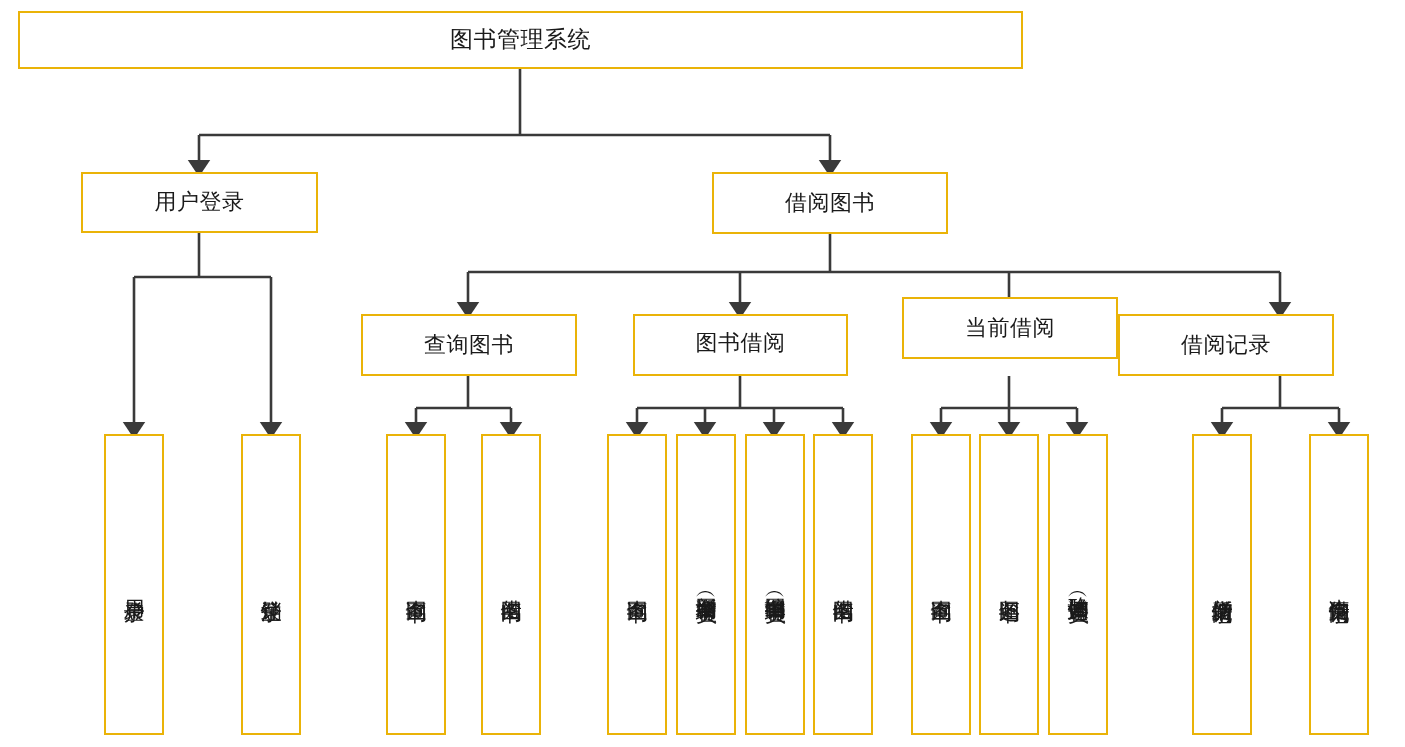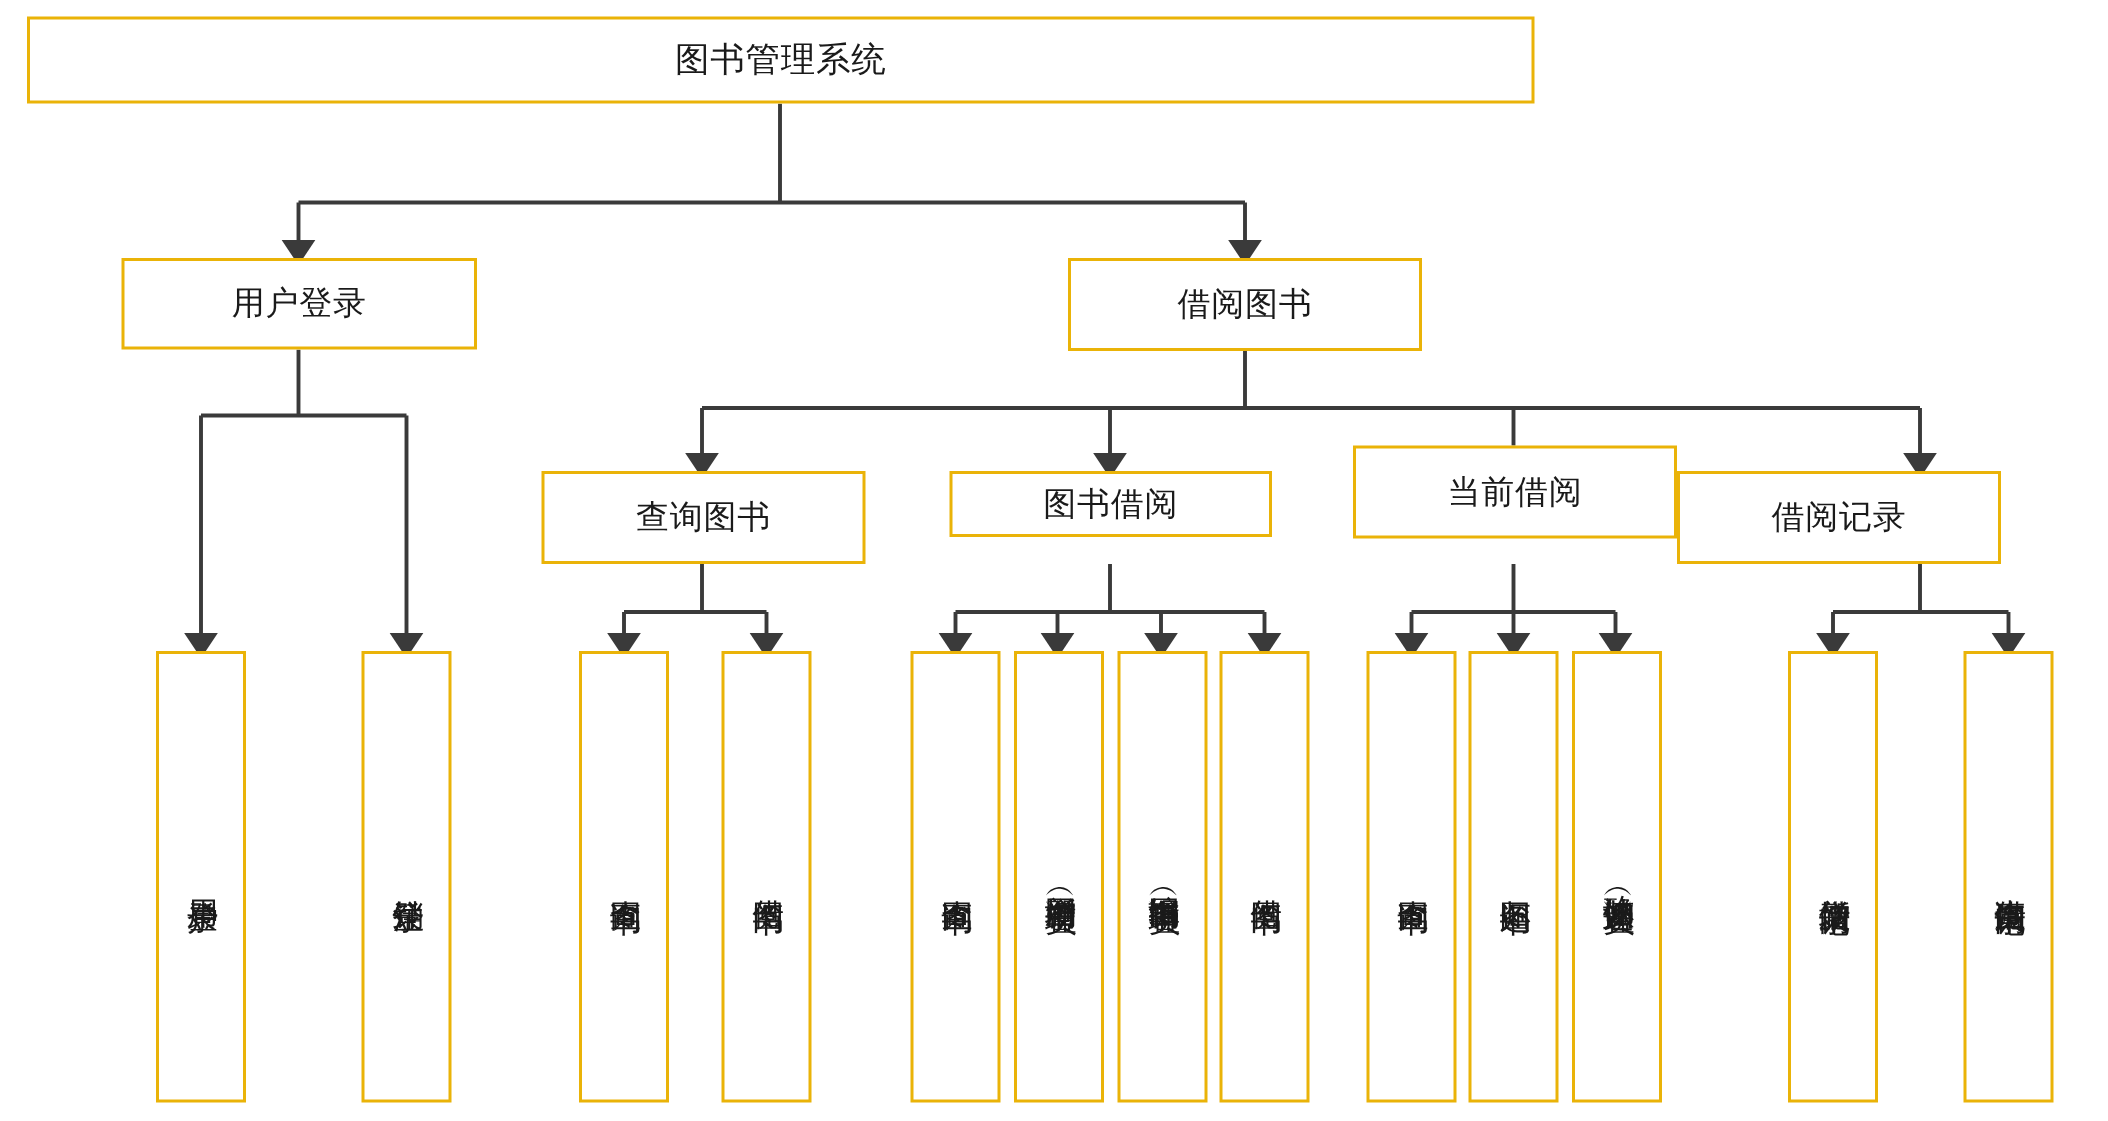--- a/index.html
+++ b/index.html
@@ -135,7 +135,7 @@
   <div class="node-box level2" style="left:361px; top:314px; width:216px; height:62px;">
     <span class="node-label-h">查询图书</span>
   </div>
-  <div class="node-box level2" style="left:633px; top:314px; width:215px; height:44px;">
+  <div class="node-box level2" style="left:633px; top:314px; width:215px; height:62px;font-family:Liberation Mono, monospace;">
     <span class="node-label-h">图书借阅</span>
   </div>
   <div class="node-box level2" style="left:902px; top:297px; width:216px; height:62px;">

